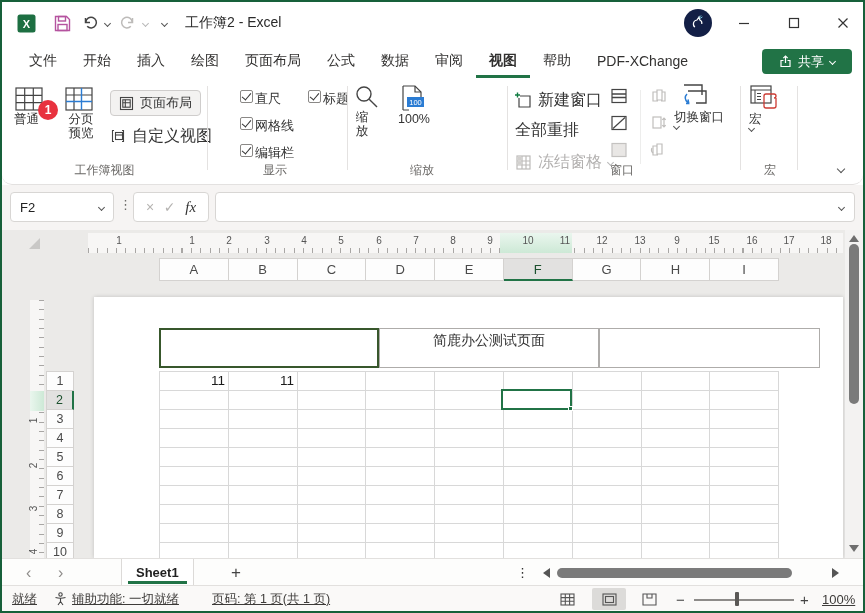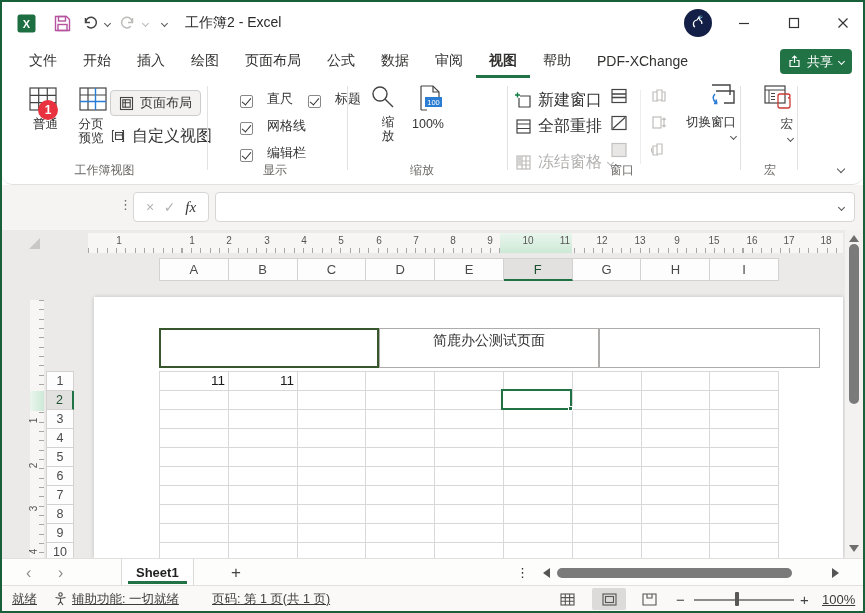--- a/index.html
+++ b/index.html
@@ -29,7 +29,7 @@
   .rtab { font-size:14px; color:#323130; display:flex; align-items:center; padding:0 13px; cursor:default; white-space:nowrap; }
   .rtab.active { font-weight:700; box-shadow: inset 0 -3px 0 #217346; }
   .sharebtn { position:absolute; right:11px; top:5px; height:25px; background:#217346; border-radius:4px; color:#fff;
-              font-size:13px; display:flex; align-items:center; gap:6px; padding:0 8px; }
+              font-size:13px; display:flex; align-items:center; gap:6px; padding:0 17px; }
   .sharebtn .chev { border-color:#fff; width:5px; height:5px; }
 
   

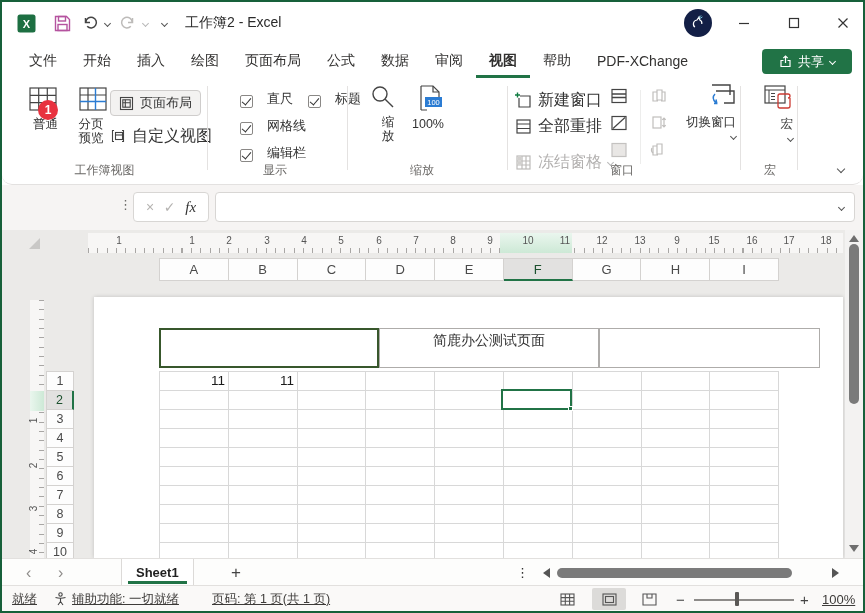--- a/index.html
+++ b/index.html
@@ -45,7 +45,7 @@
   .flatbtn.dis { color:#b3b1b0; }
   .badge { position:absolute; width:20px; height:20px; border-radius:50%; background:#e8323f; color:#fff;
            font-size:12px; font-weight:700; display:flex; align-items:center; justify-content:center; z-index:5; }
-  .cbrow { position:absolute; display:flex; align-items:flex-end; gap:14px; font-size:13px; color:#333;padding-left:20px; }
+  .cbrow { position:absolute; display:flex; align-items:flex-start; gap:2px; font-size:13px; color:#333;padding-left:20px; }
   .cb { width:13px; height:13px; border:1px solid #8a8886; border-radius:2px; background:#fff; position:relative; }
   .cb::after { content:""; position:absolute; left:3px; top:0px; width:4px; height:8px;
                border-right:1.5px solid #333; border-bottom:1.5px solid #333; transform:rotate(40deg); }

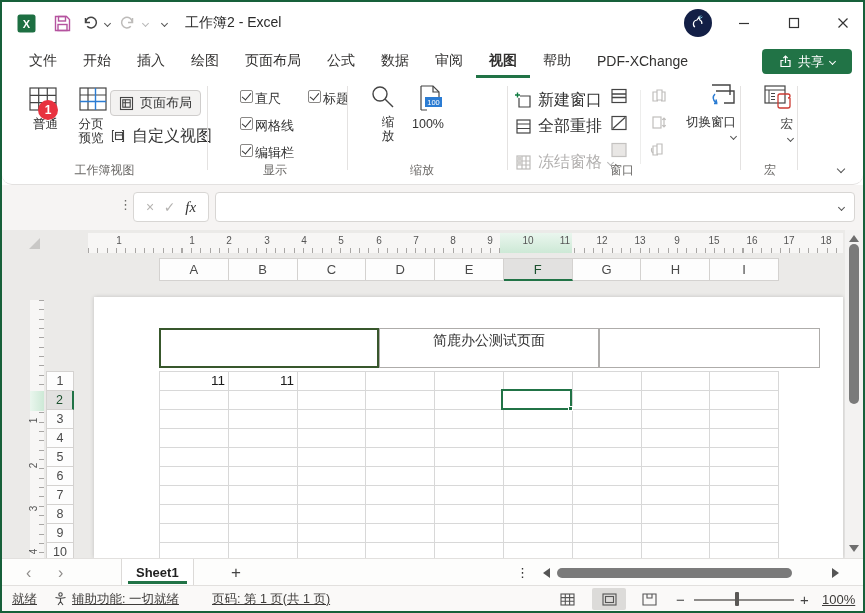--- a/index.html
+++ b/index.html
@@ -37,7 +37,7 @@
             border-bottom:1px solid #e3e1e0; border-radius:0 0 10px 10px; }
   .rsep { position:absolute; top:8px; height:84px; width:1px; background:#e4e2e1; }
   .grouplabel { position:absolute; top:84px; font-size:12px; color:#6a6866; text-align:center; white-space:nowrap; }
-  .bigbtn { position:absolute; display:flex; flex-direction:column; align-items:flex-end; gap:5px; font-size:12.5px; color:#333; text-align:center; }
+  .bigbtn { position:absolute; display:flex; flex-direction:column; align-items:flex-start; gap:0; font-size:12.5px; color:#333; text-align:center; }
   .bigbtn .lbl { line-height:14px; }
   .pillbtn { position:absolute; display:flex; align-items:center; gap:6px; height:26px; padding:0 8px;
              border:1px solid #cfcdcc; background:#f3f2f1; border-radius:4px; font-size:13px; color:#333; }

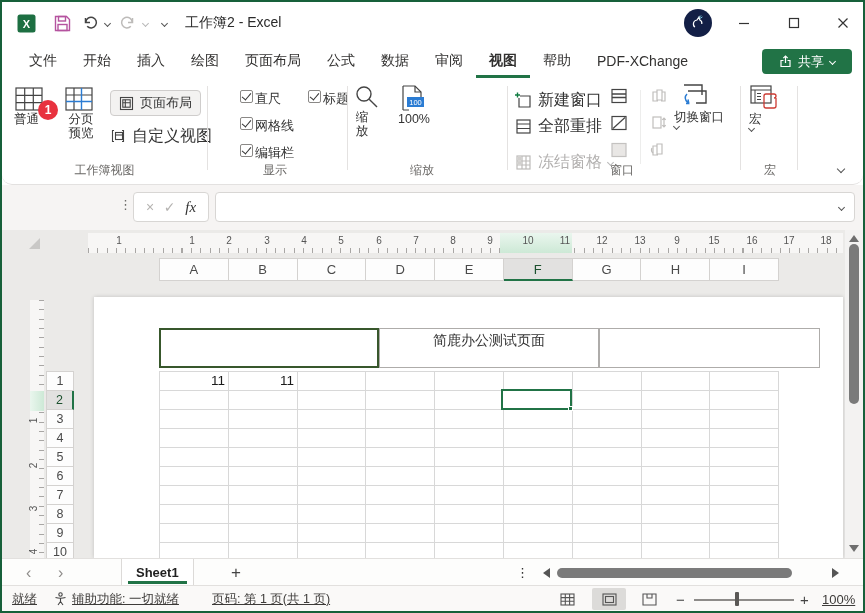--- a/index.html
+++ b/index.html
@@ -306,7 +306,7 @@
         </svg>
       <span>新建窗口</span>
     </div>
-    <div class="flatbtn" style="left:513px;top:36px;">
+    <div class="flatbtn" style="left:513px;top:36px;flex-direction:column;">
       <svg width="17" height="17" viewBox="0 0 17 17" fill="none" stroke="#444" stroke-width="1.2">
           <rect x="2" y="2" width="13" height="13"></rect>
           <path d="M2 6 H15 M2 10.5 H15"></path>

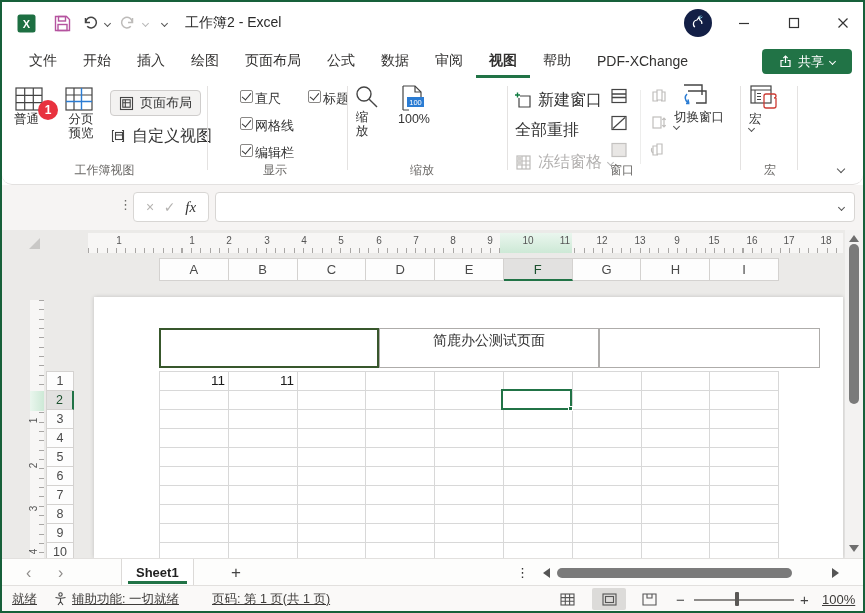--- a/index.html
+++ b/index.html
@@ -387,6 +387,10 @@
   </div>
 
   <div class="formularow">
+    <div class="namebox">
+      <span>F2</span>
+      <span class="chev sm"></span>
+    </div>
     <div class="vdots" style="position:absolute;left:117px;top:15px;">⋮</div>
     <div class="fxbox">
       <span class="ic">×</span>

